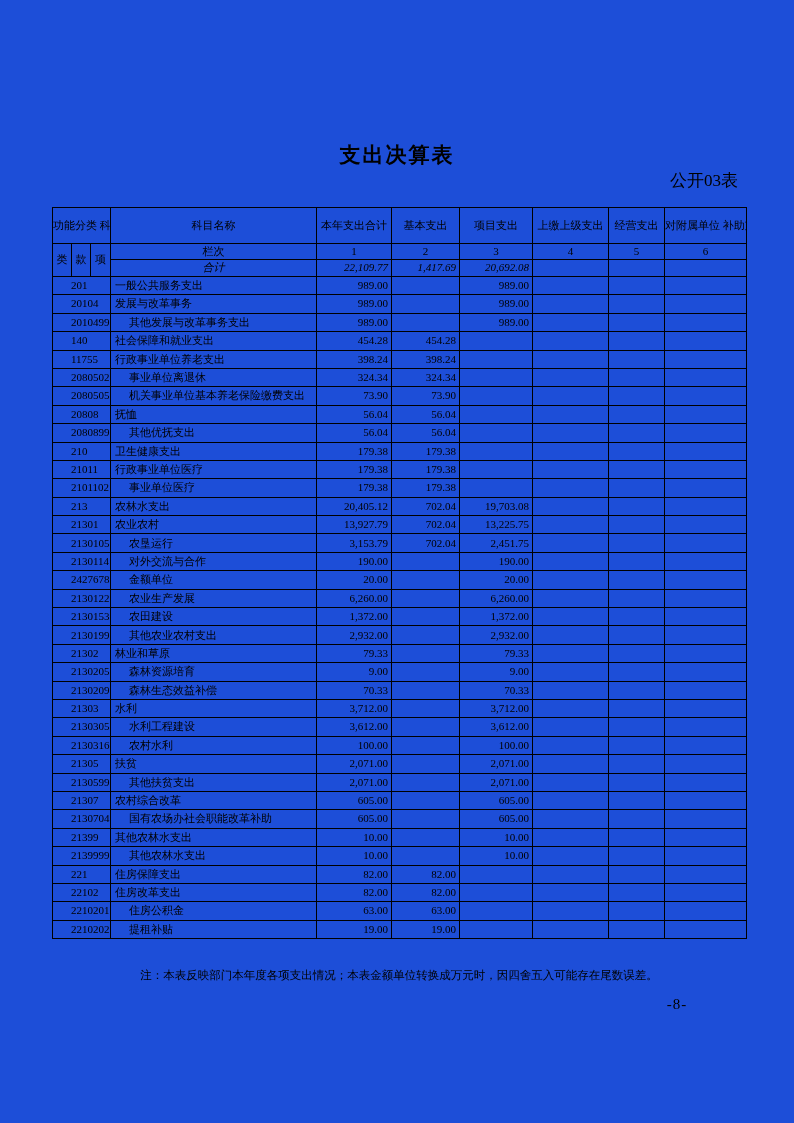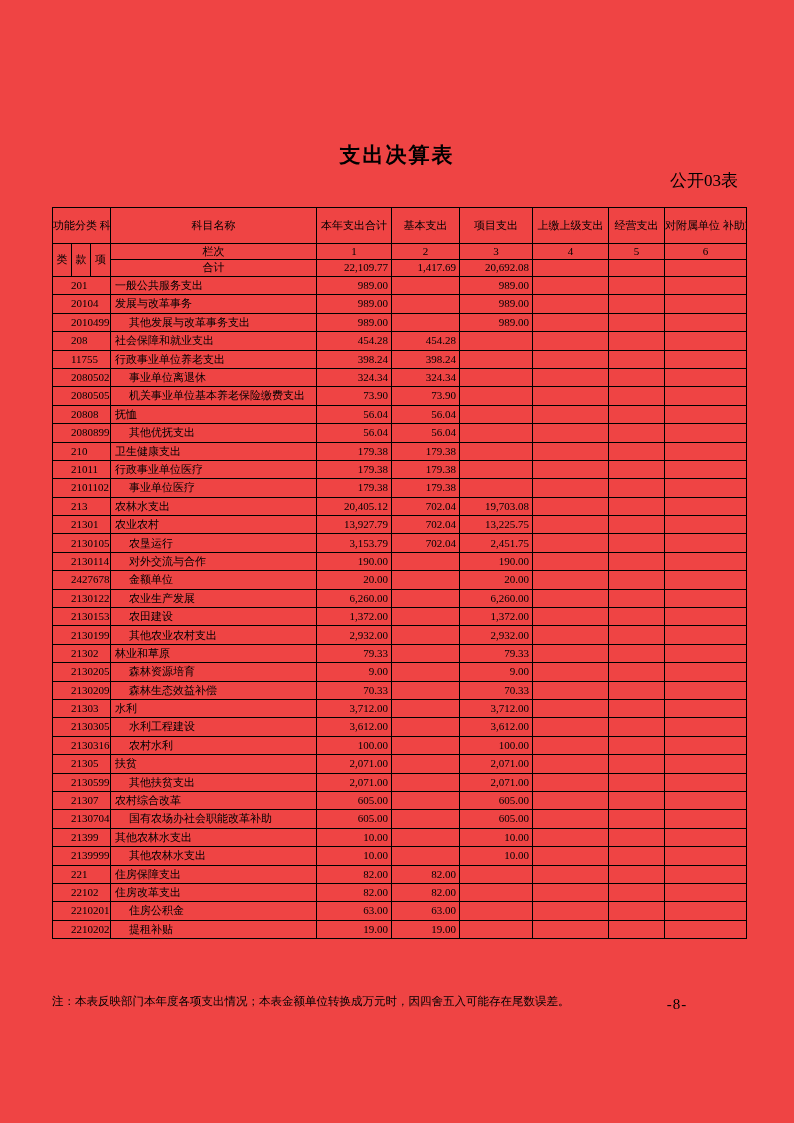--- a/index.html
+++ b/index.html
@@ -7,7 +7,7 @@
   .page {
     position:relative;
     width:794px; height:1123px;
-    background:#ef4444;
+    background:#1d4ed8;
     font-family:"Liberation Serif","DejaVu Serif",serif;
     color:#000000;
     overflow:hidden;

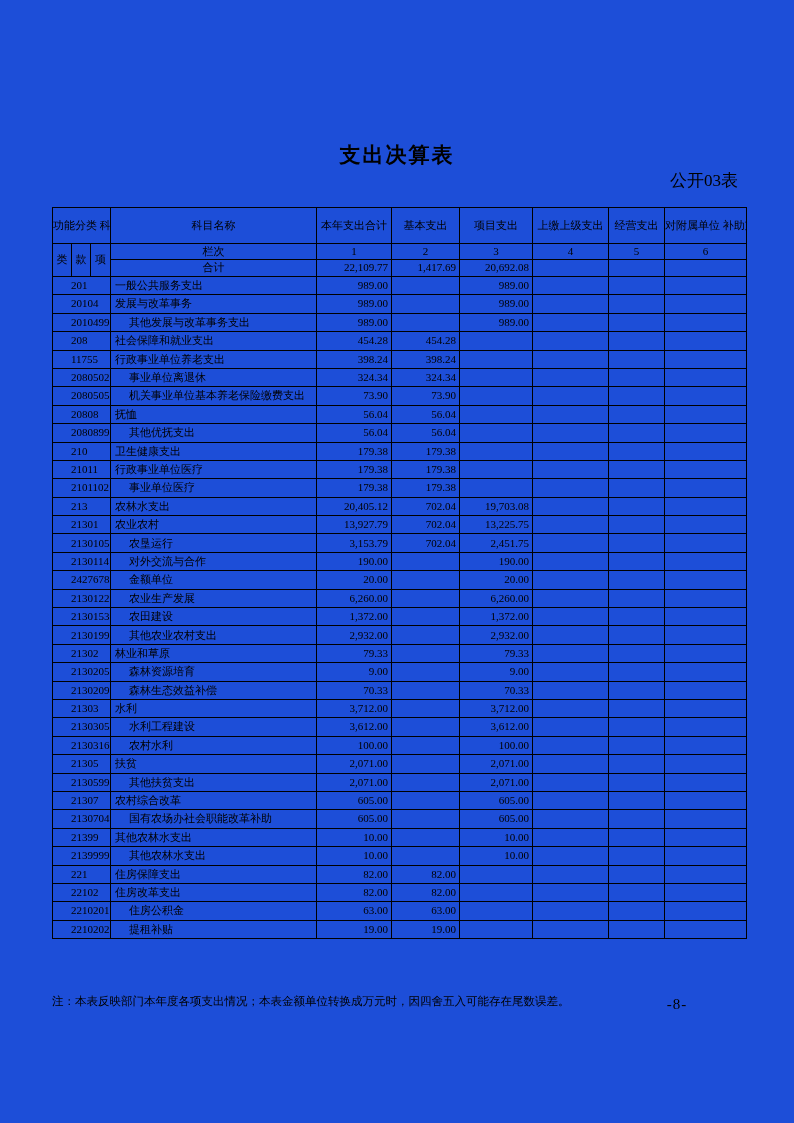--- a/index.html
+++ b/index.html
@@ -38,7 +38,7 @@
   }
   tr.hr1 th { height:36px; text-align:center; }
   tr.hr2 td, tr.hr2 th { height:16px; text-align:center; }
-  tr.hr3 td { height:17px; }
+  tr.hr3 td { height:17px;font-style:italic; }
   .pre { white-space:pre-line; line-height:1.35; }
   .center { text-align:center; }
   .num { text-align:right; padding-right:3px; }

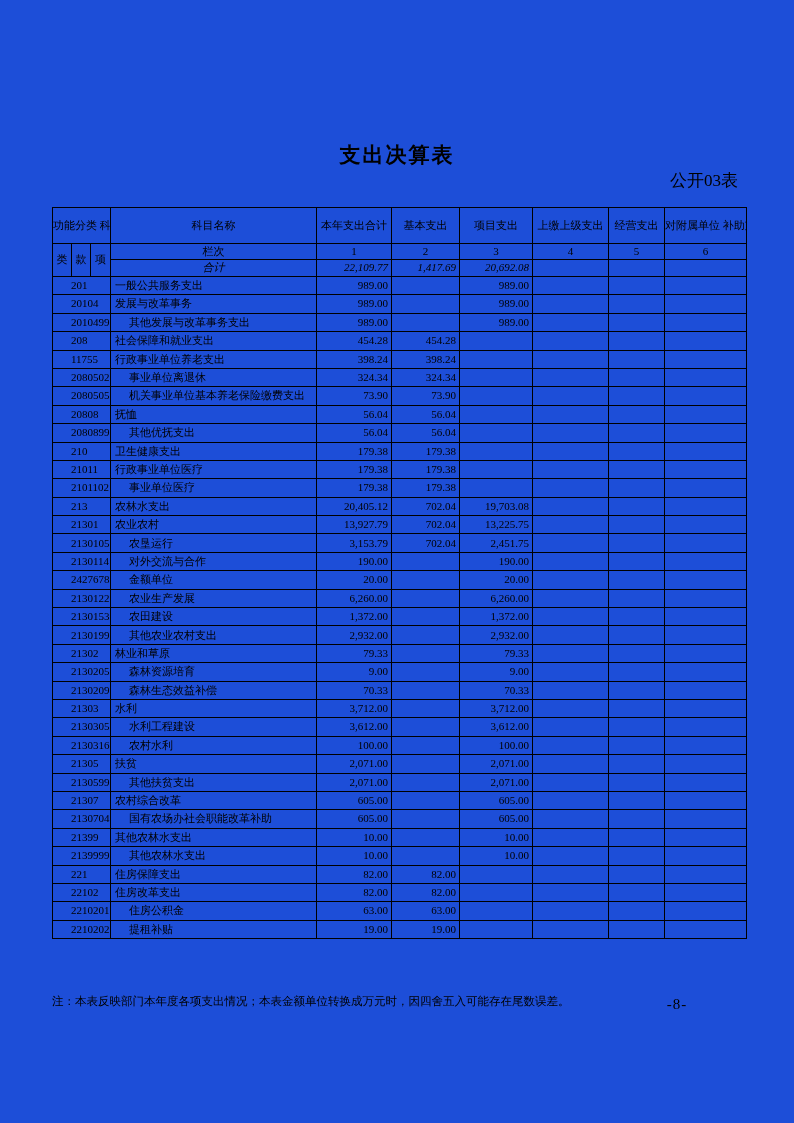--- a/index.html
+++ b/index.html
@@ -145,7 +145,7 @@
           <td class="num"></td>
         </tr>
         <tr>
-          <td colspan="3" class="code">208</td>
+          <td colspan="3" class="code">140</td>
           <td class="name">社会保障和就业支出</td>
           <td class="num">454.28</td>
           <td class="num">454.28</td>

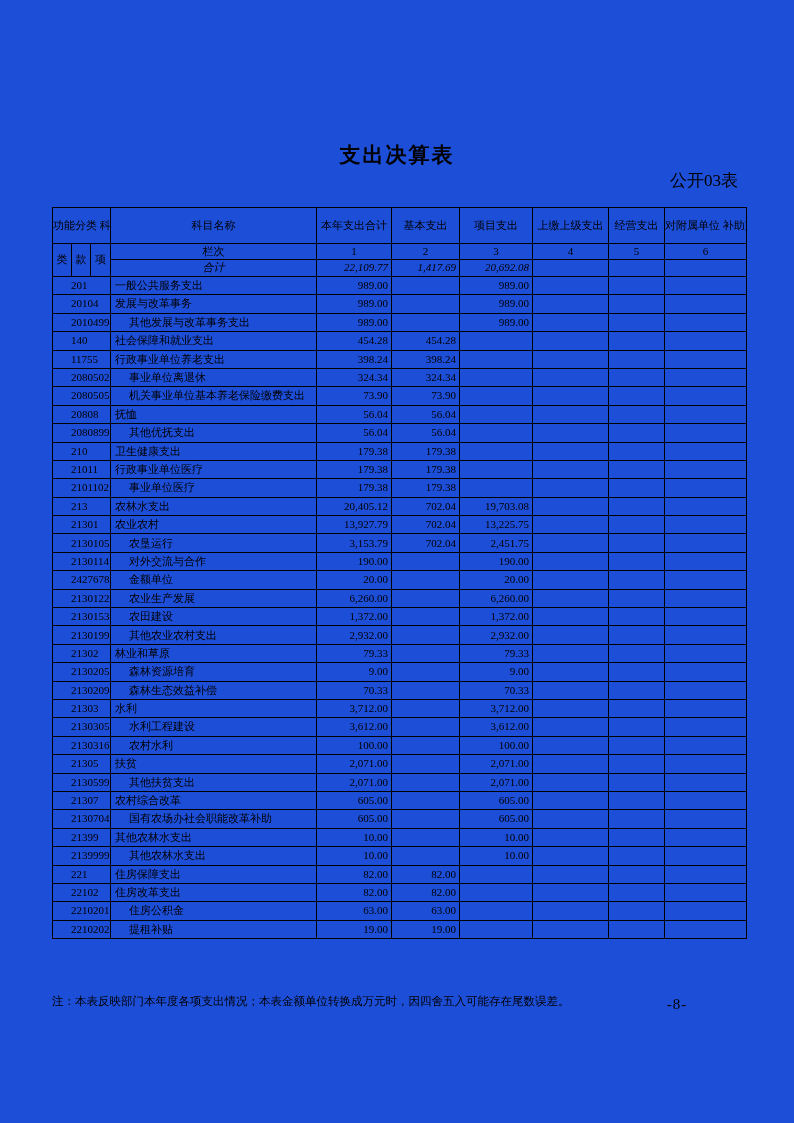--- a/index.html
+++ b/index.html
@@ -47,8 +47,9 @@
   .indent { padding-left:18px; }
   tbody.data td { height:18.4px; }
   .note {
-    position:absolute; top:994px; left:52px; width:694px;
+    position:absolute; top:968px; left:52px; width:694px;
     font-size:11.5px;
+    text-align:center;
   }
   .page-number {
     position:absolute; top:996px; left:645px; width:64px;

